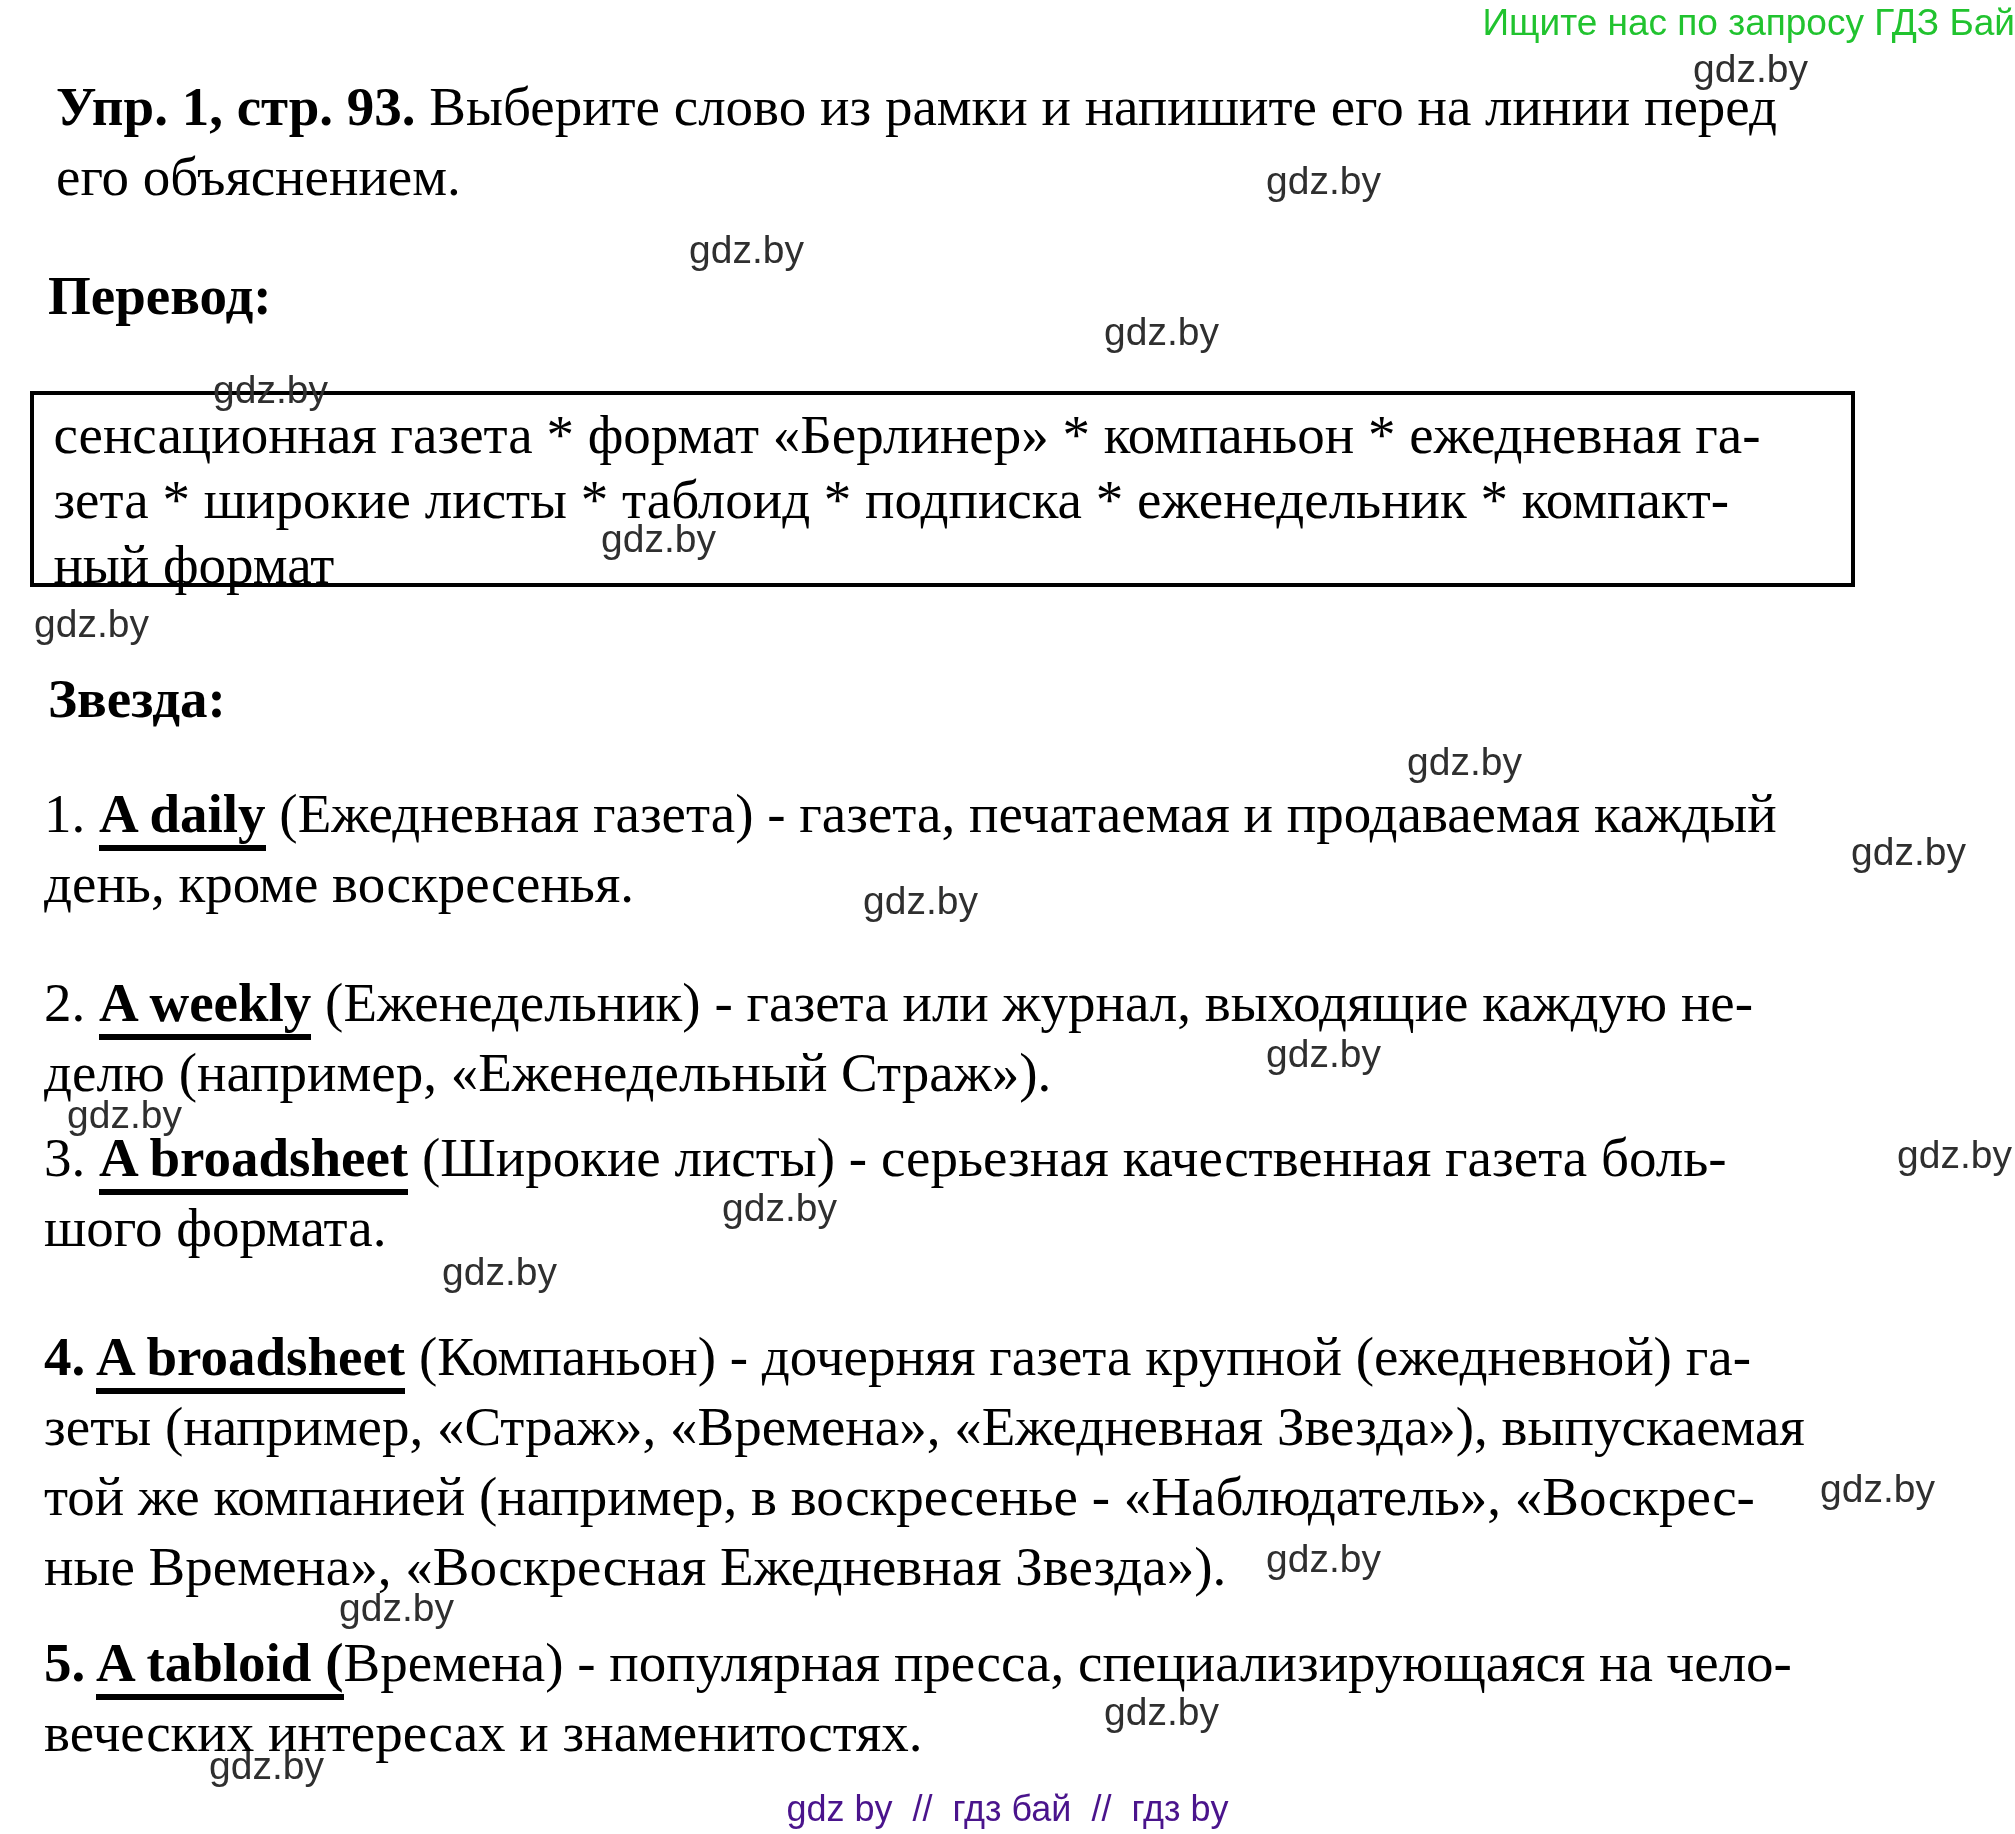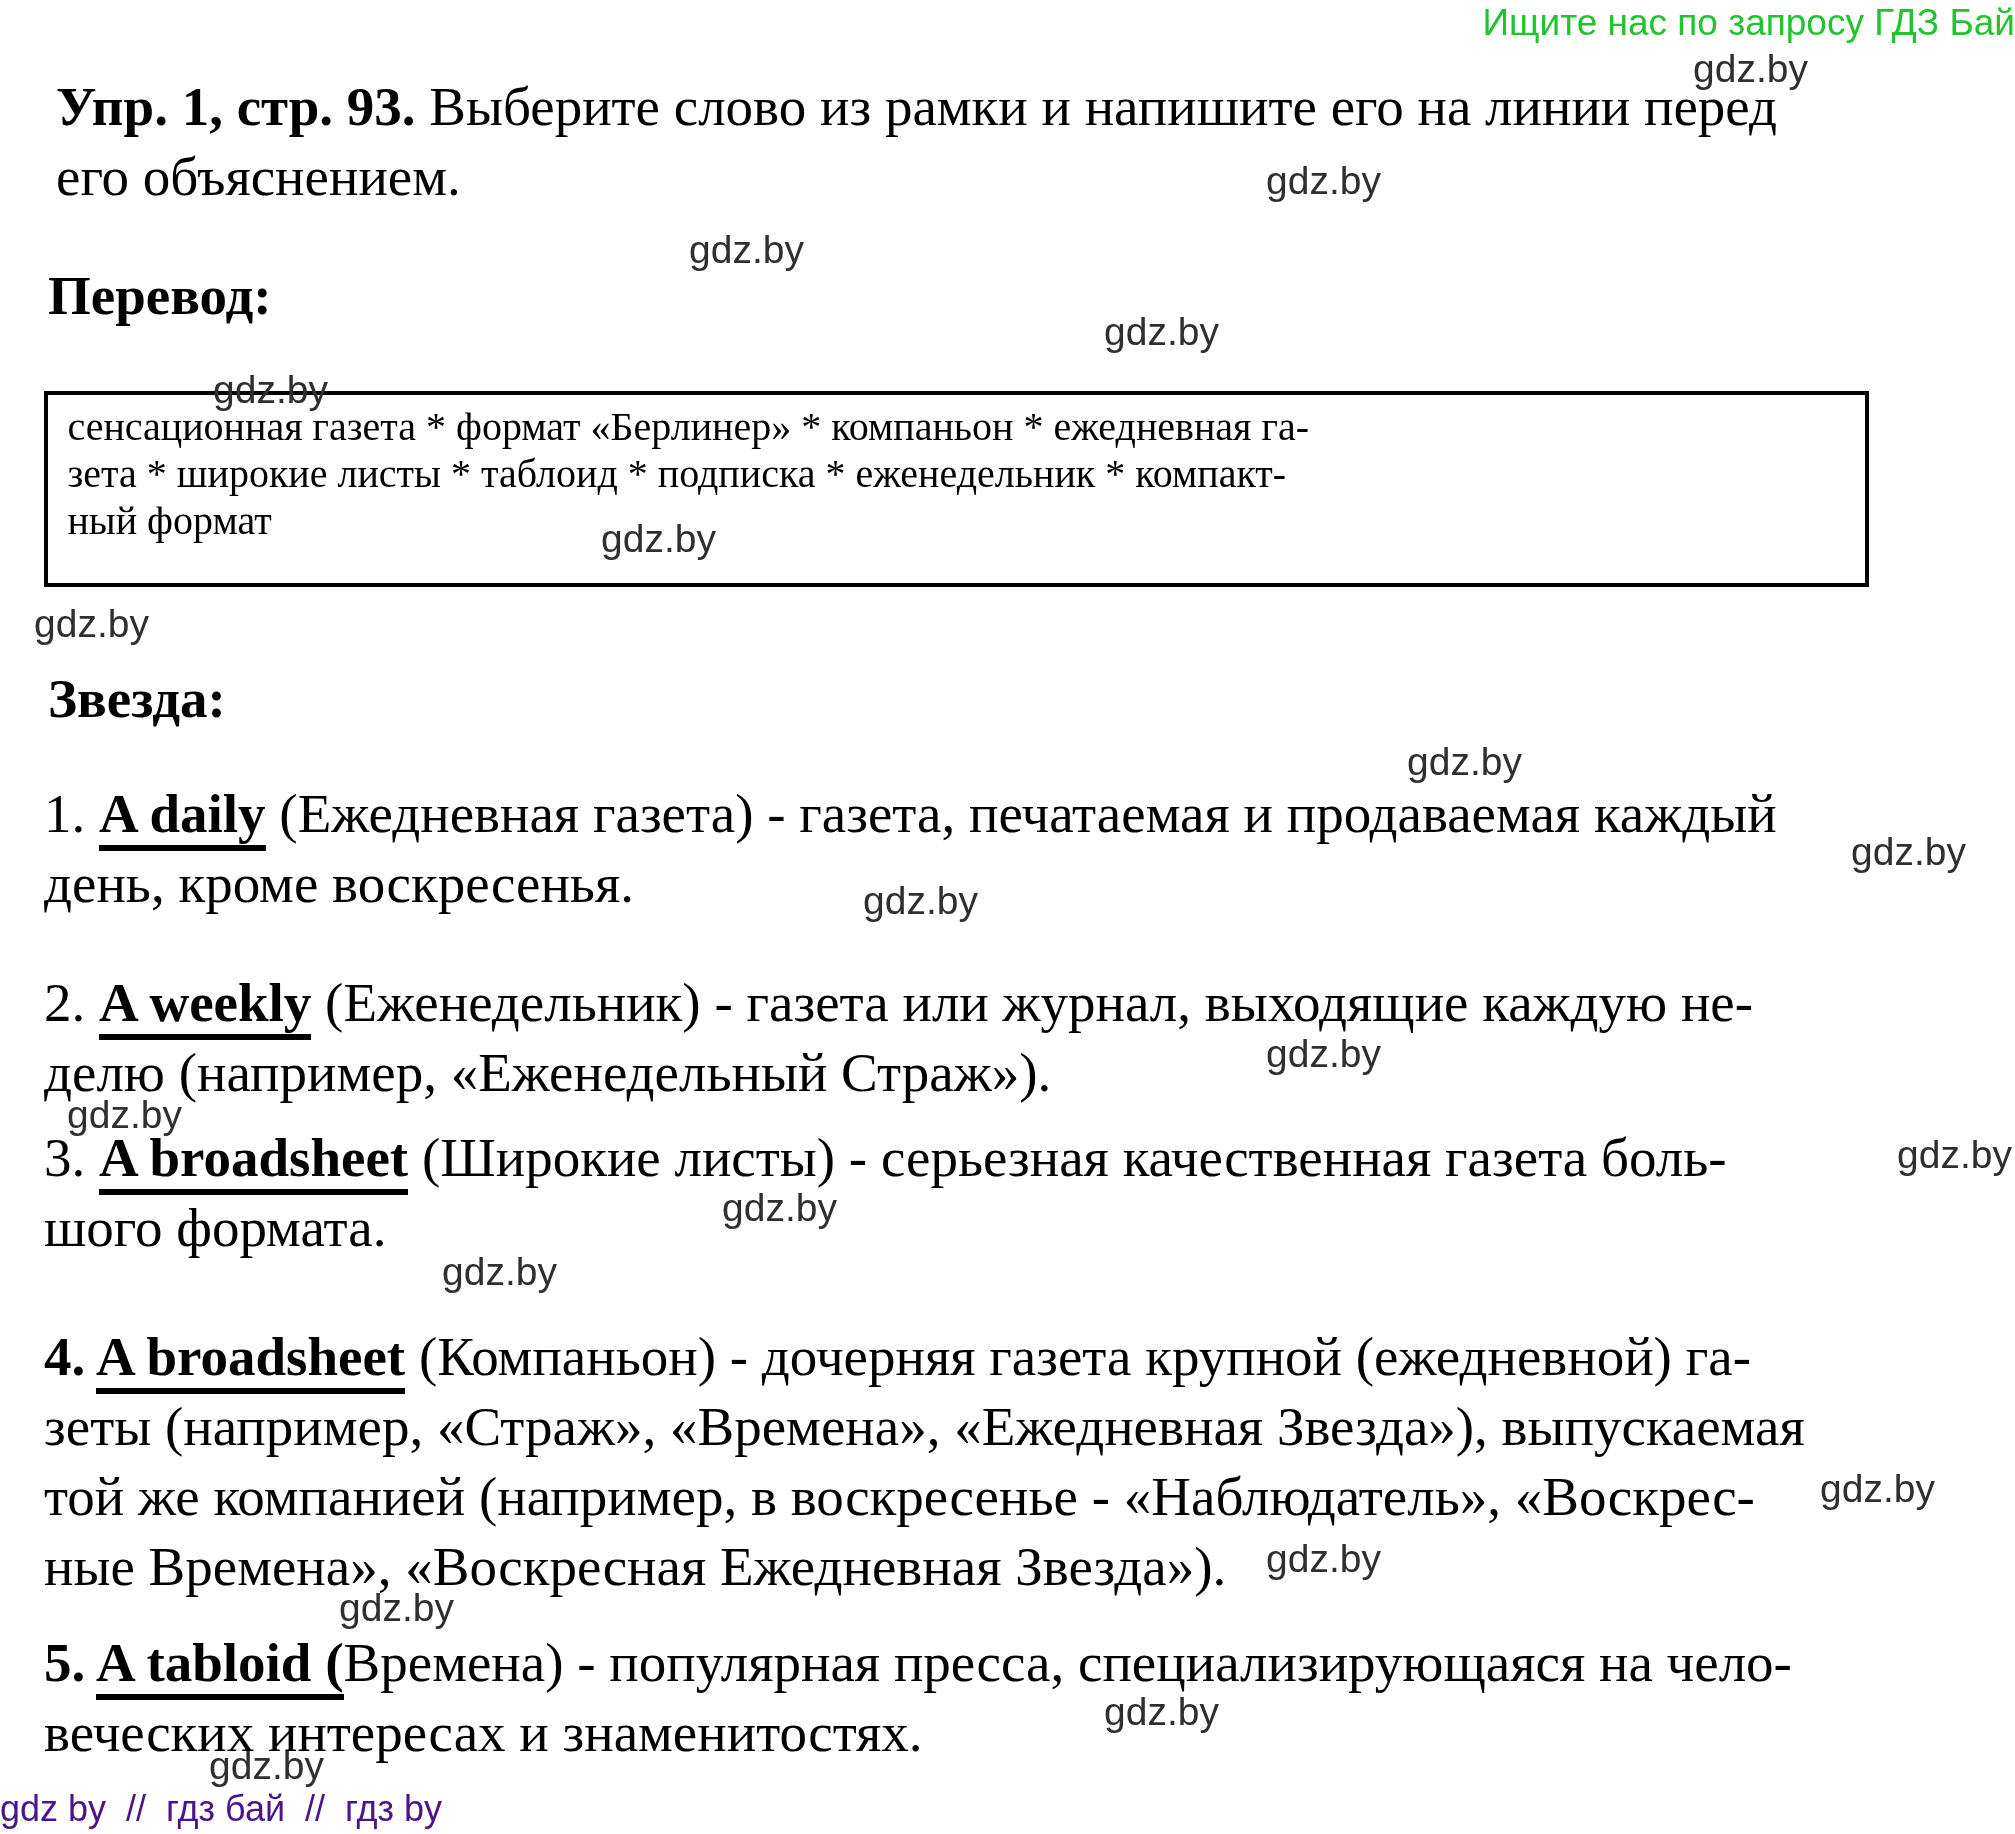--- a/index.html
+++ b/index.html
@@ -20,9 +20,9 @@
   #translation-heading{top:260px}
   #answer-heading{top:663px}
   .word-box{
-    position:absolute;left:44px;top:391px;width:1778px;height:172px;
+    position:absolute;left:30px;top:391px;width:1778px;height:172px;
     border:4.9px solid #000;padding:7.8px 19.4px;
-    font-size:40px;line-height:1.18;white-space:pre-wrap;
+    font-size:55px;line-height:1.18;white-space:pre-wrap;
   }
   .item{
     position:absolute;left:44px;width:1936px;

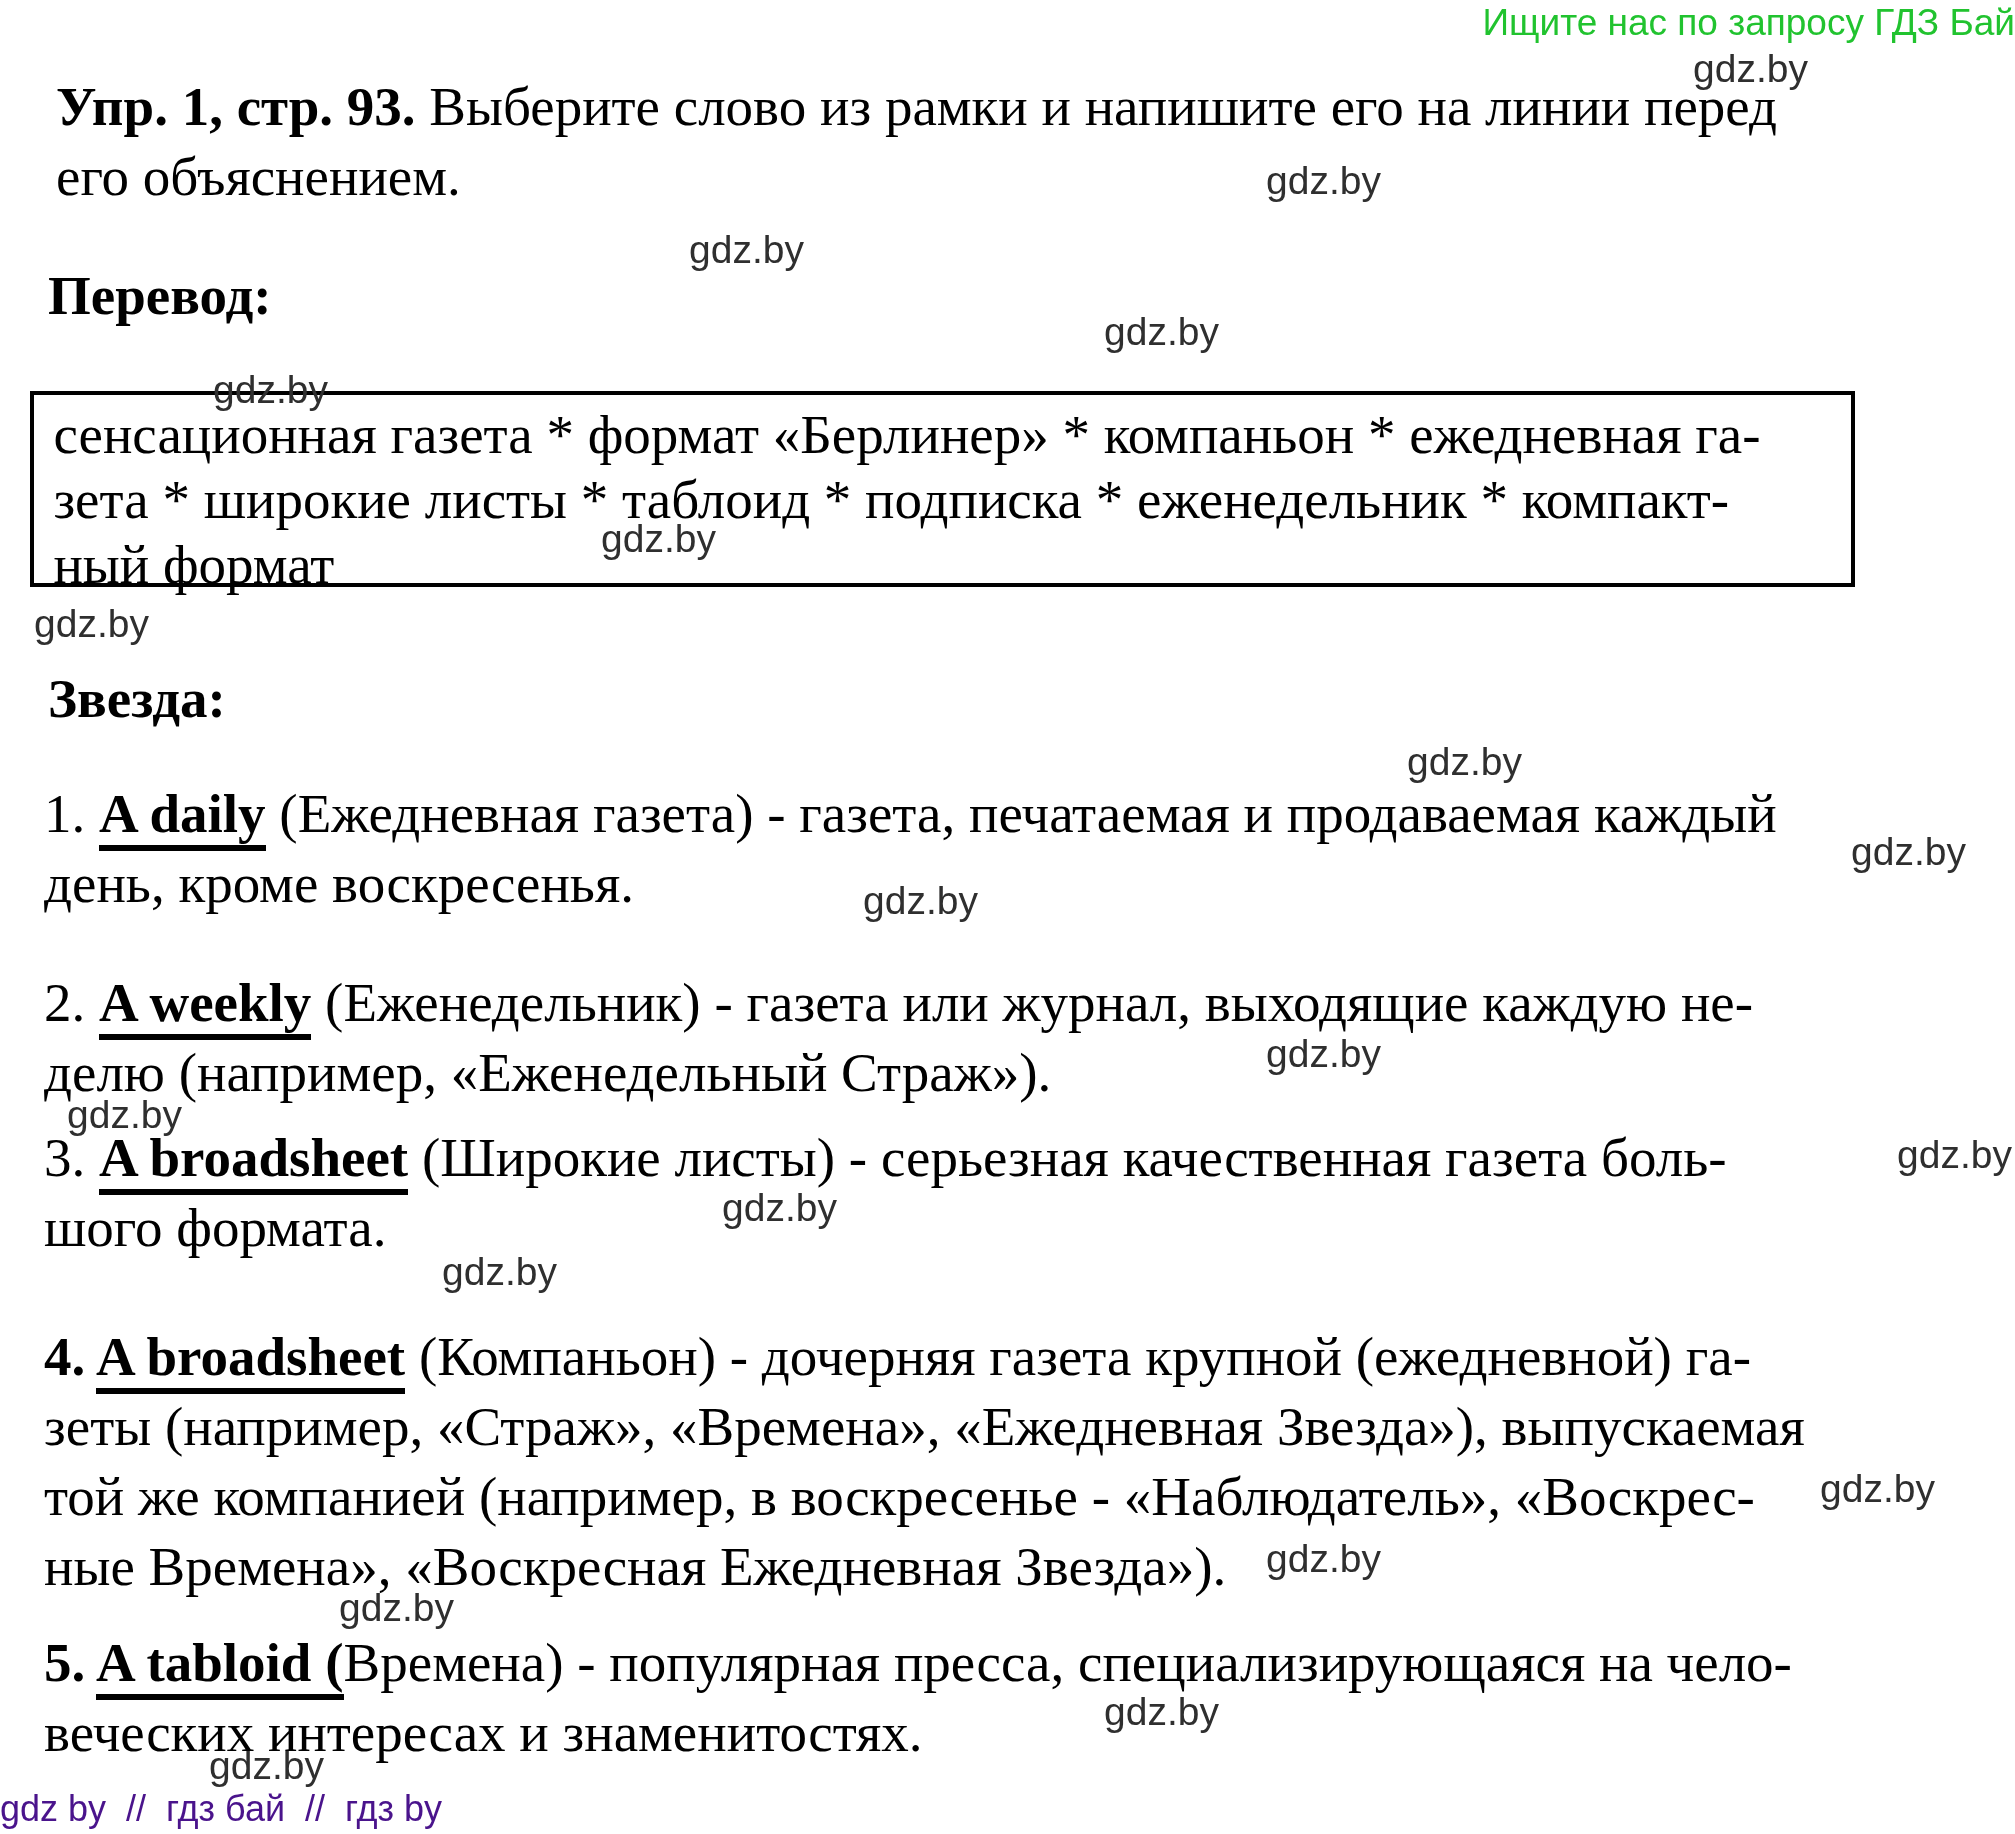--- a/index.html
+++ b/index.html
@@ -39,7 +39,7 @@
     font-size:39px;color:var(--gray,#2f2f2f);white-space:nowrap;
   }
   .footer{
-    position:absolute;left:0;top:1788px;width:100%;
+    position:absolute;left:0;top:1788px;width:100%;text-align:center;
     font-family:"Liberation Sans",sans-serif;font-size:36px;
     color:var(--purple,#4a148c);white-space:pre;
   }

